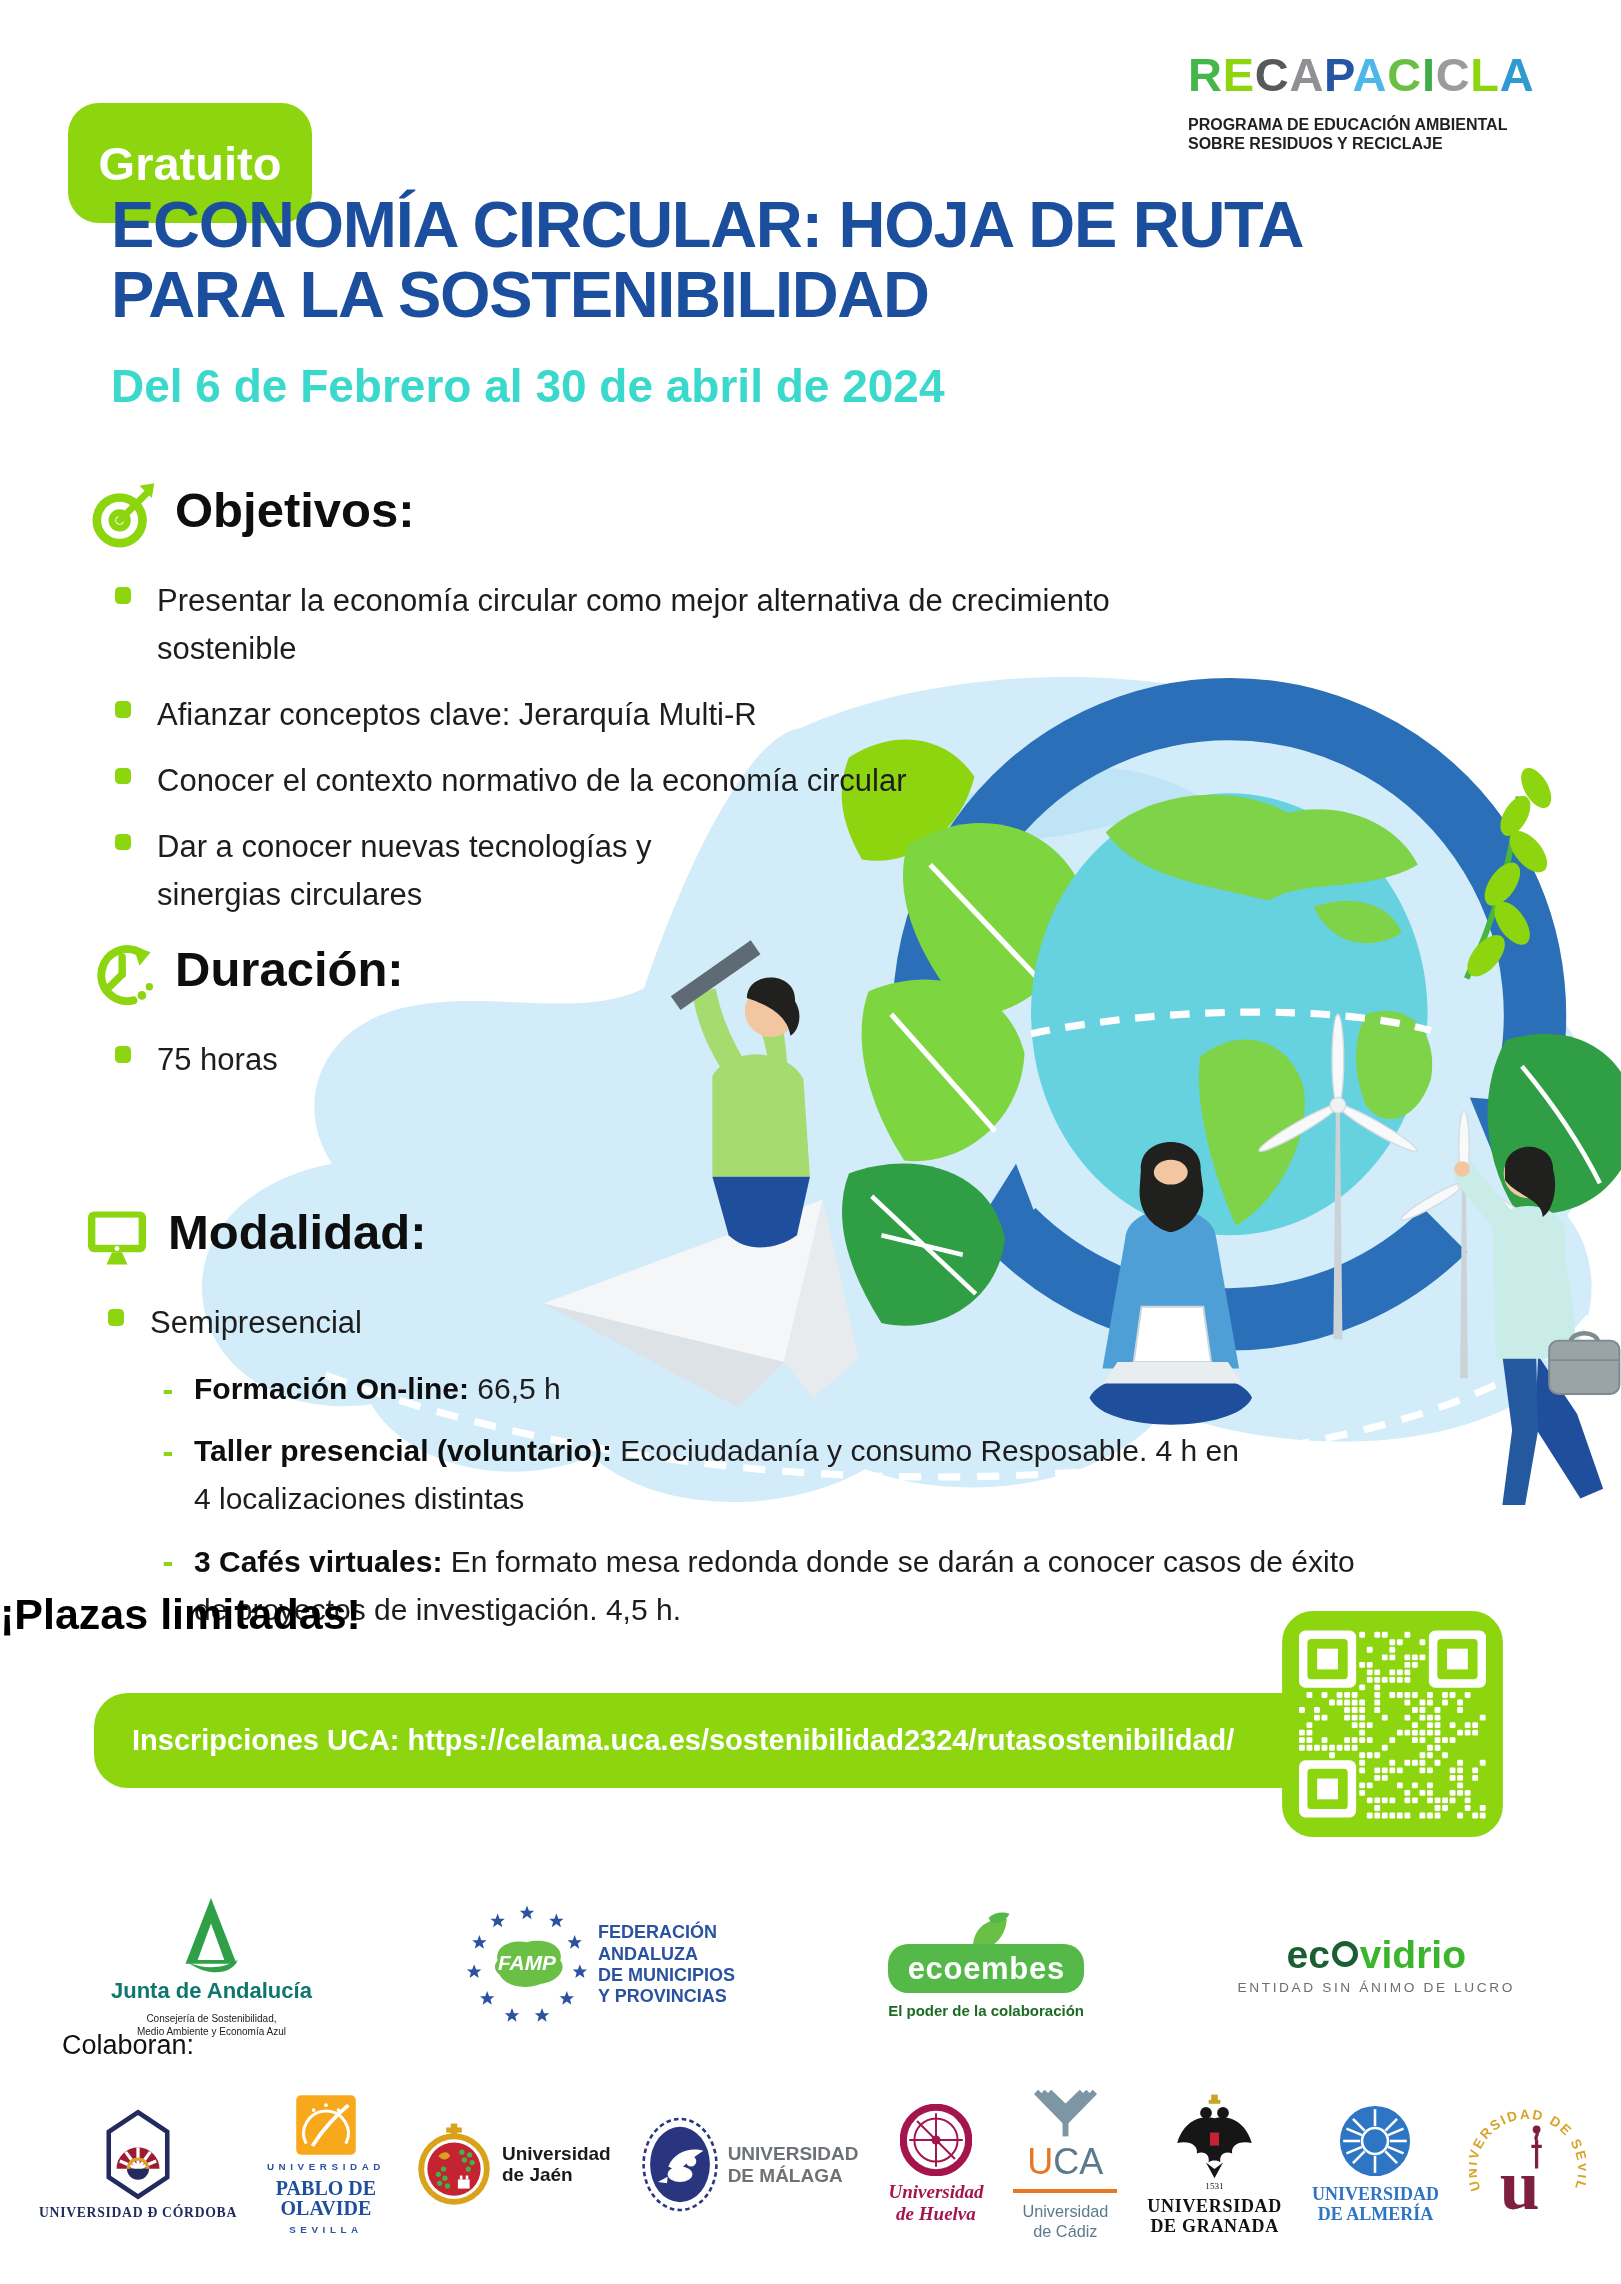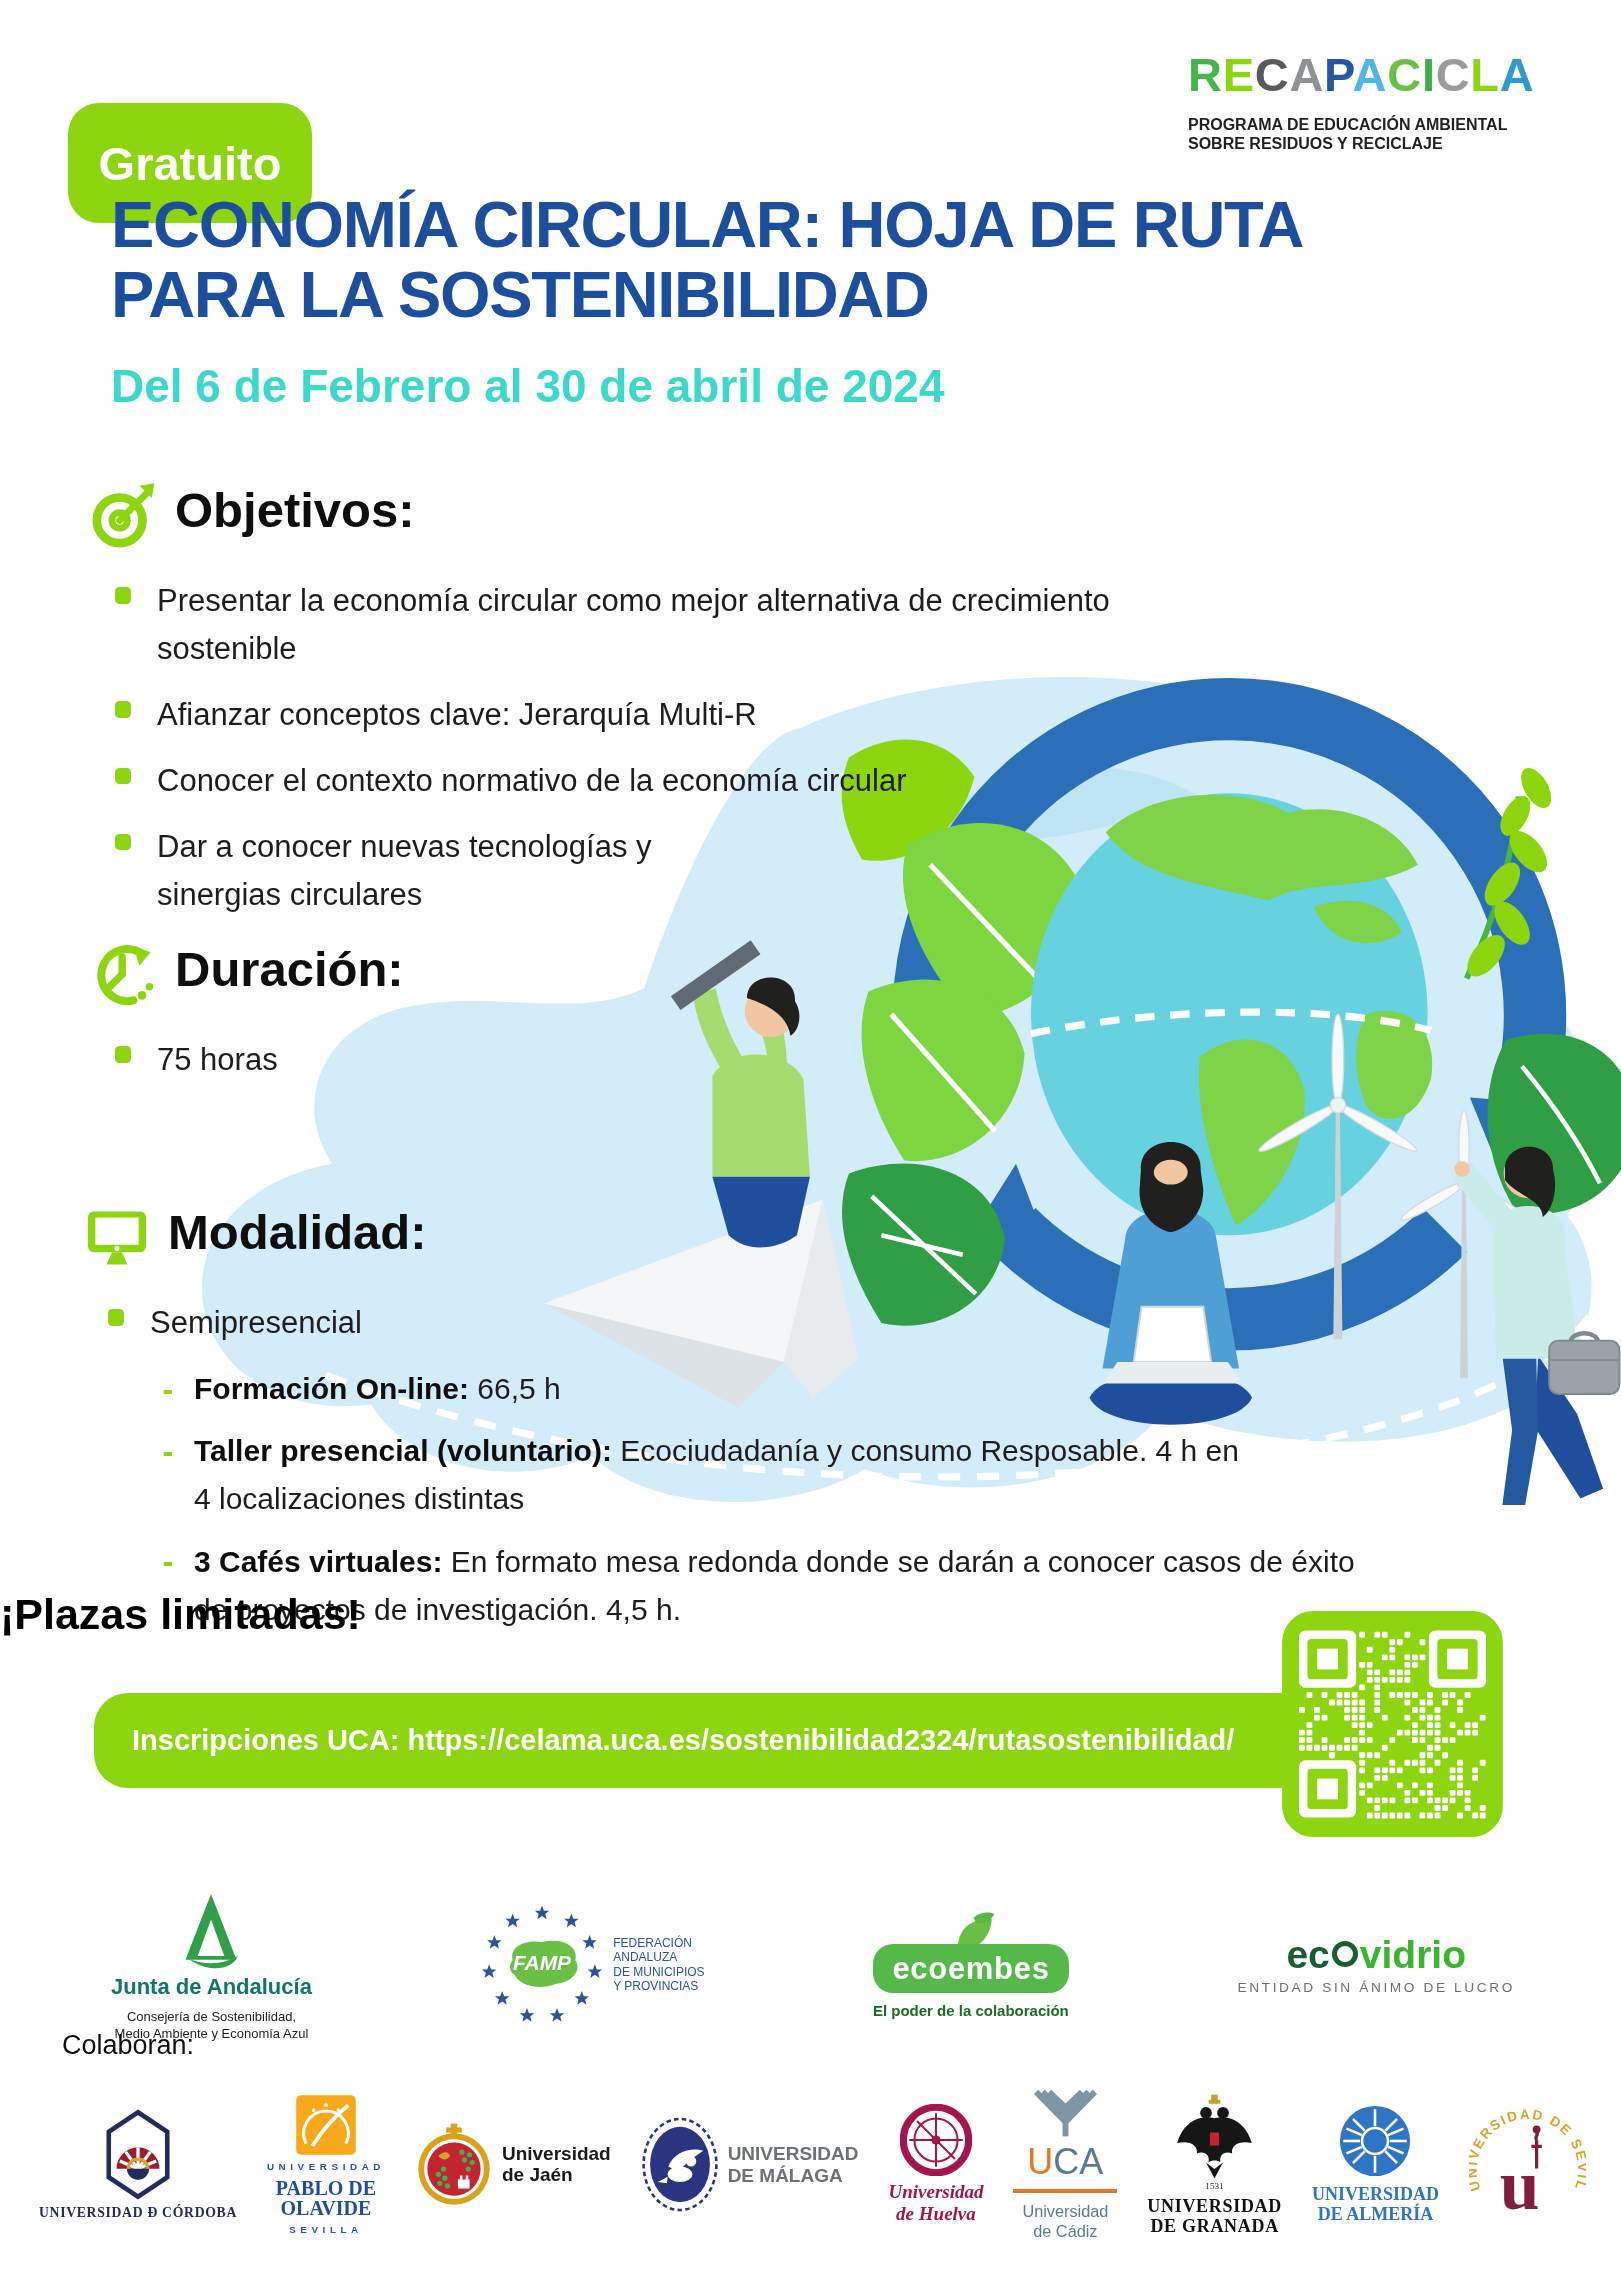--- a/index.html
+++ b/index.html
@@ -62,7 +62,7 @@
   .junta-dept{font-size:13px;color:#222;line-height:1.25;text-align:center;margin-top:9px}
   .famp{flex-direction:row;gap:9px;align-items:center}
   .famp-lines{display:flex;flex-direction:column;gap:1.3px}
-  .famp-lines div{color:#2a52a0;font-weight:400;font-size:12px;line-height:1.1}
+  .famp-lines div{color:#2a52a0;font-weight:700;font-size:18px;line-height:1.1}
   .ecoembes-box{background:#54b948;border-radius:20px;color:#fff;font-weight:700;font-size:31px;
     padding:6.5px 19.5px;letter-spacing:0.7px;margin-top:-9px}
   .ecoembes-tag{font-size:15px;font-weight:700;color:#1c6b22;margin-top:9px;align-self:flex-start}

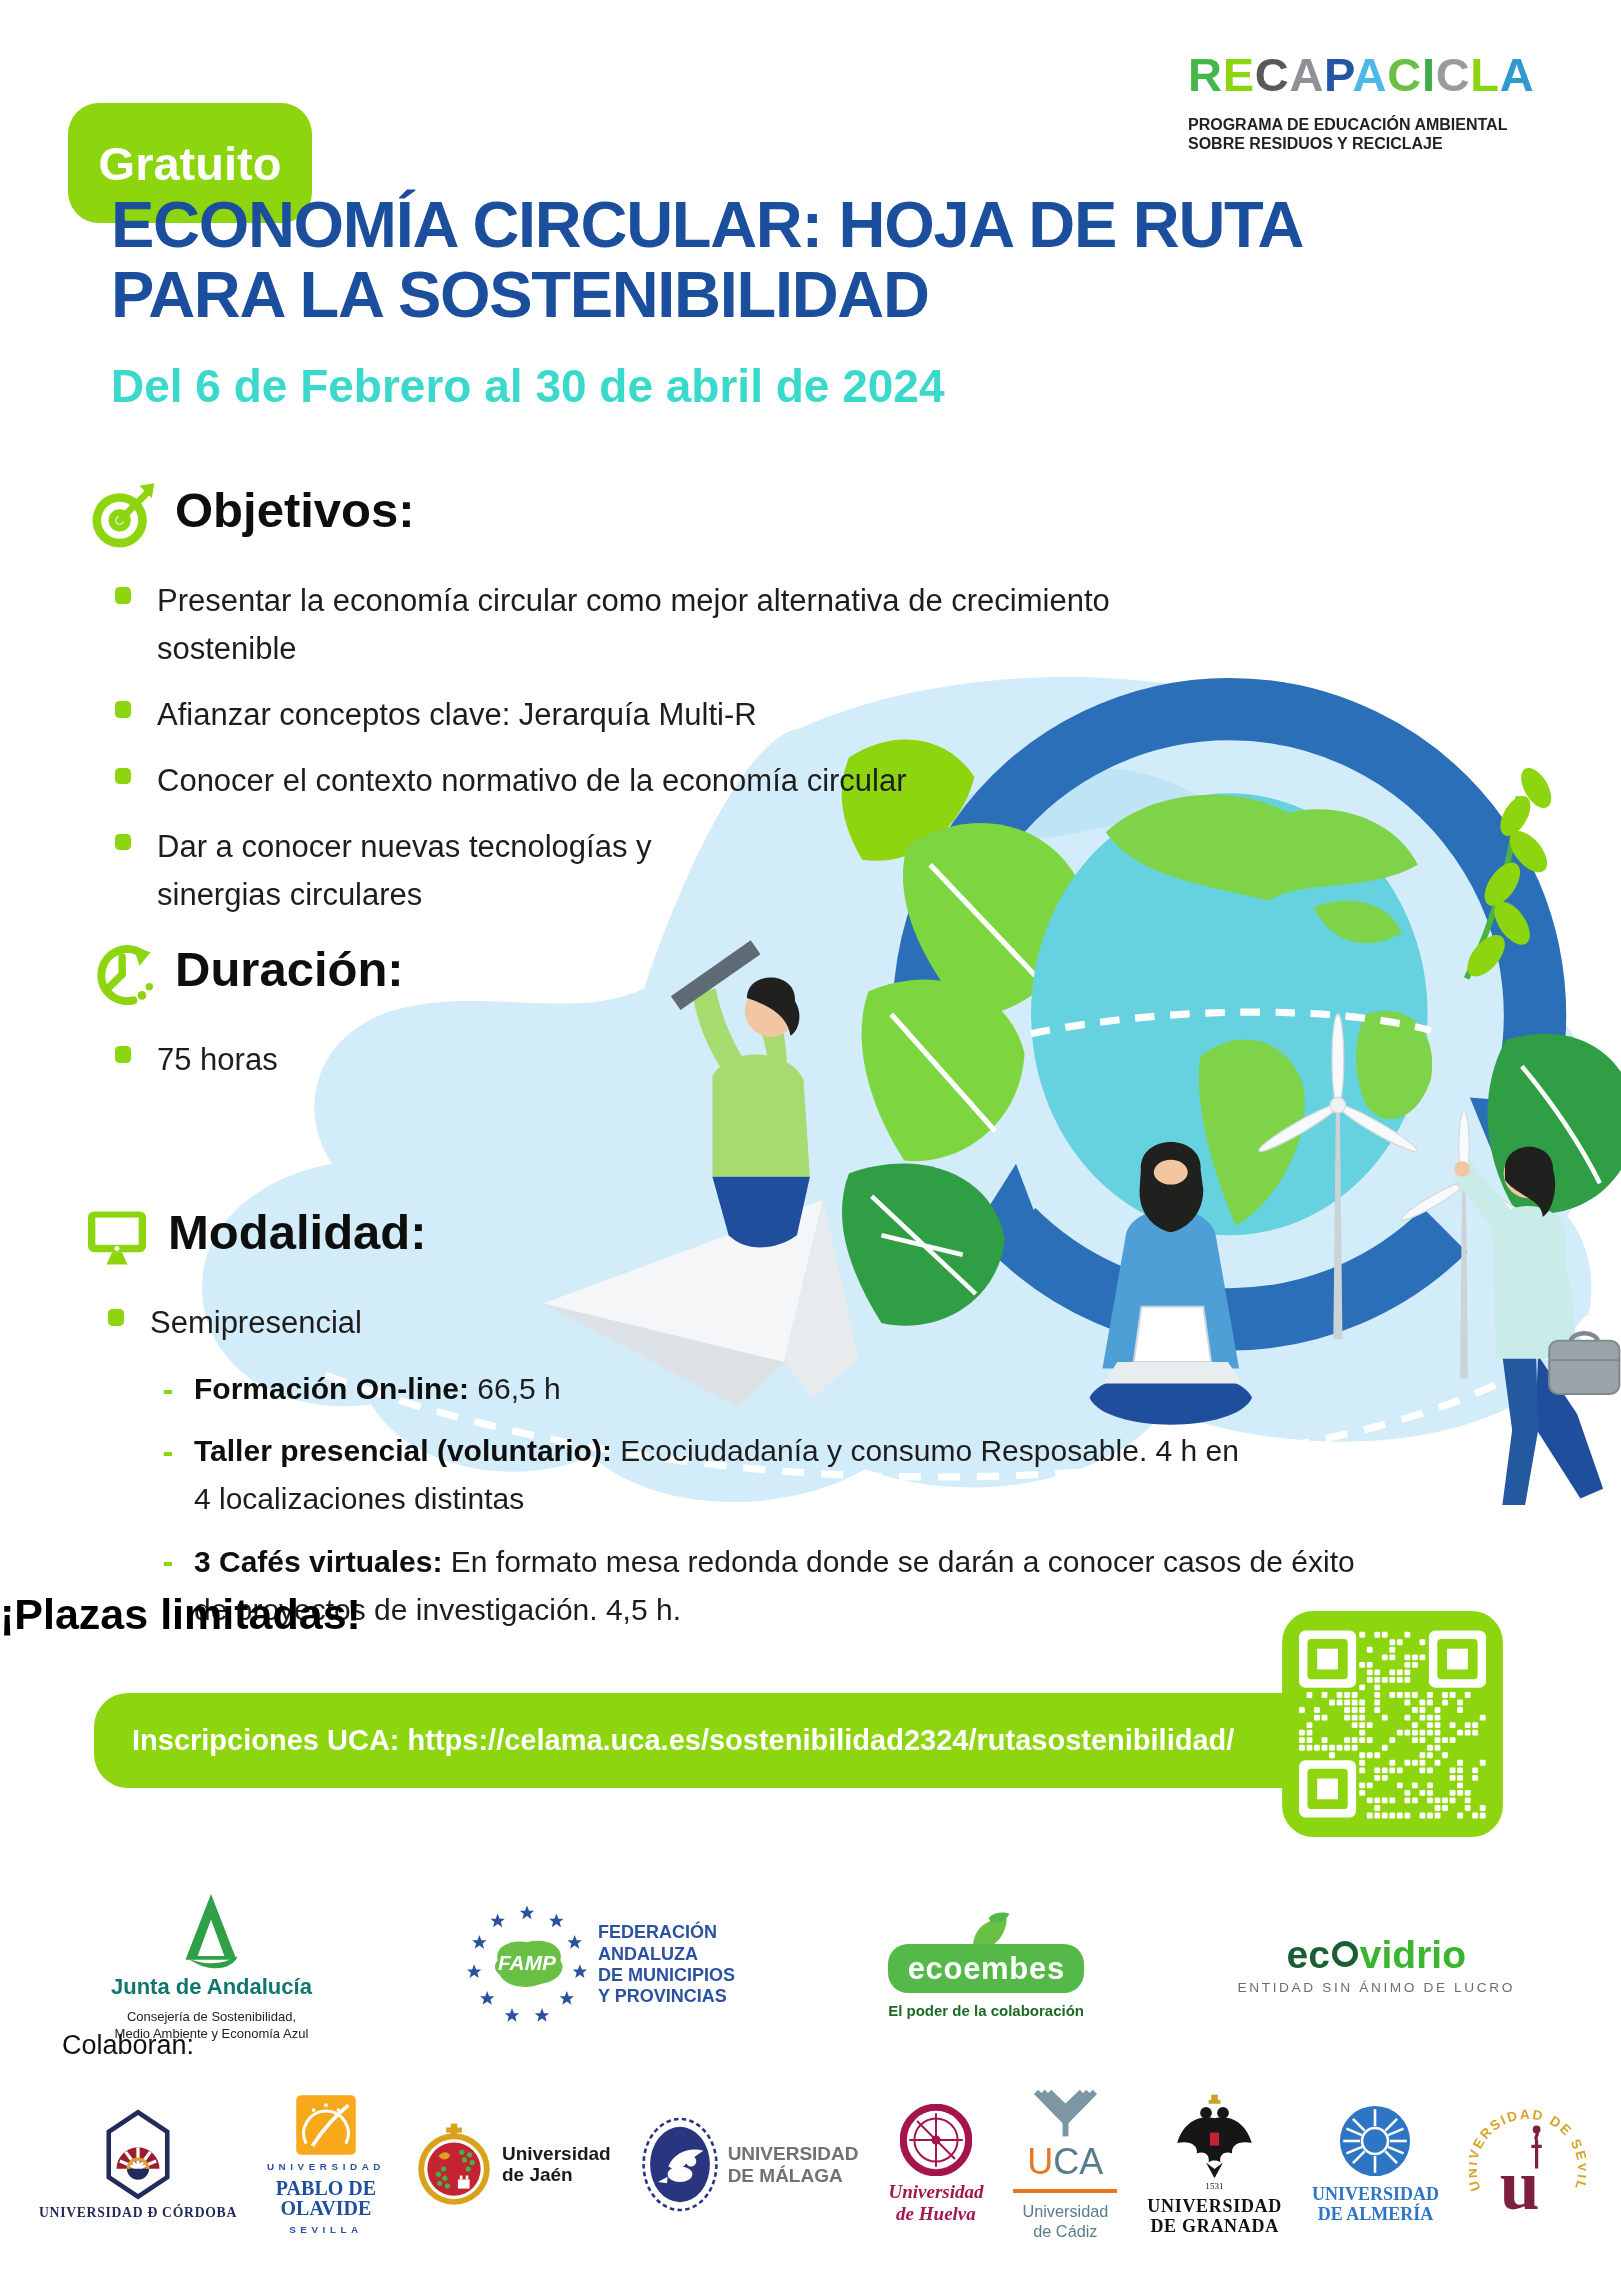--- a/index.html
+++ b/index.html
@@ -59,7 +59,7 @@
     justify-content:space-between;align-items:center;z-index:2}
   .sponsor{display:flex;flex-direction:column;align-items:center}
   .junta-name{font-size:22px;font-weight:700;color:#0f766e;margin-top:1px}
-  .junta-dept{font-size:13px;color:#222;line-height:1.25;text-align:center;margin-top:9px}
+  .junta-dept{font-size:10px;color:#222;line-height:1.25;text-align:center;margin-top:9px}
   .famp{flex-direction:row;gap:9px;align-items:center}
   .famp-lines{display:flex;flex-direction:column;gap:1.3px}
   .famp-lines div{color:#2a52a0;font-weight:700;font-size:18px;line-height:1.1}

